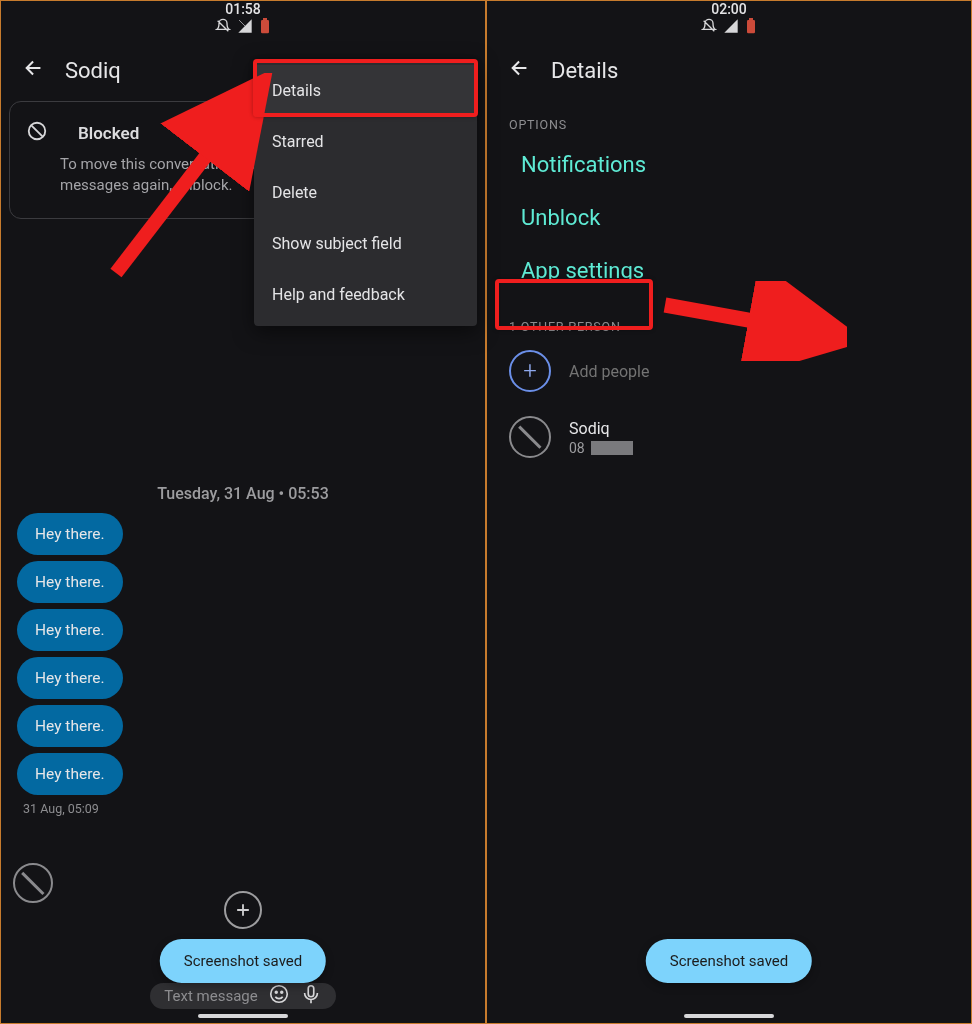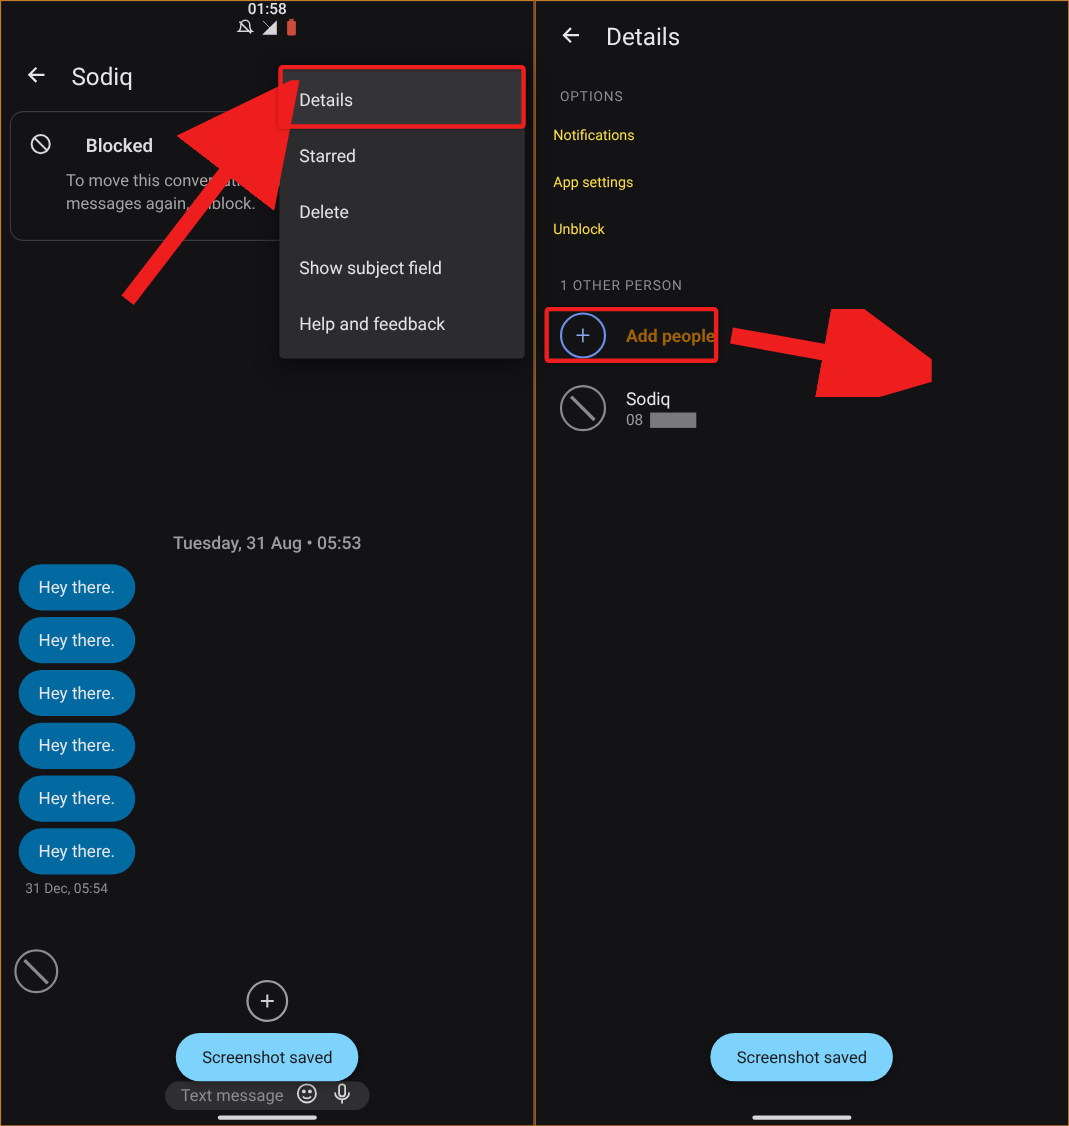--- a/index.html
+++ b/index.html
@@ -276,6 +276,21 @@
 </div>
 
 <div class="phone">
+  <div class="statusbar">
+    <span>02:00</span>
+    <span class="status-right">
+      <span><svg viewBox="0 0 24 24" width="16" height="16" fill="none" stroke="#d7d7d9" stroke-width="2">
+            <path d="M18 8a6 6 0 10-12 0c0 7-3 9-3 9h18s-3-2-3-9M4 4l16 16"></path>
+          </svg></span>
+      <span><svg viewBox="0 0 24 24" width="16" height="16" fill="#d7d7d9">
+            <path d="M2 22h20L22 2z"></path>
+          </svg></span>
+      <span><svg viewBox="0 0 16 24" width="12" height="16">
+            <rect x="2" y="3" width="12" height="20" rx="2" fill="#cc4b3a"></rect>
+            <rect x="5" y="0" width="6" height="3" fill="#cc4b3a"></rect>
+          </svg></span>
+    </span>
+  </div>
 
   <div class="appbar">
     <span class="back-arrow">

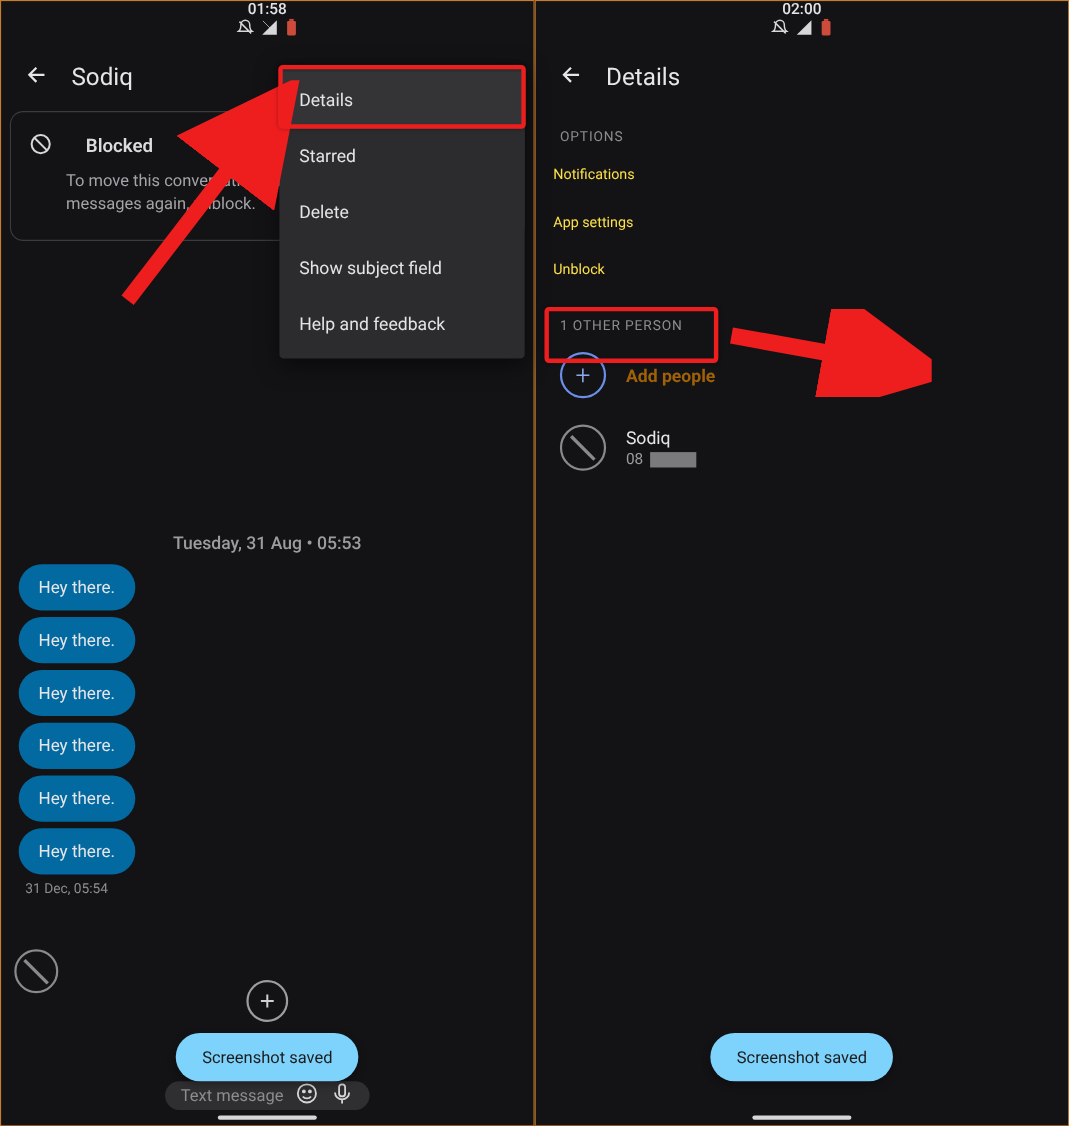--- a/index.html
+++ b/index.html
@@ -133,7 +133,7 @@
     padding: 22px 18px 6px 22px;
   }
   .option-row {
-    padding: 14px 16px; color:#fde047; font-size:13px;
+    padding: 14px 34px; color:#5eead4; font-size:22px;
     cursor:pointer;
   }
   .people-row {

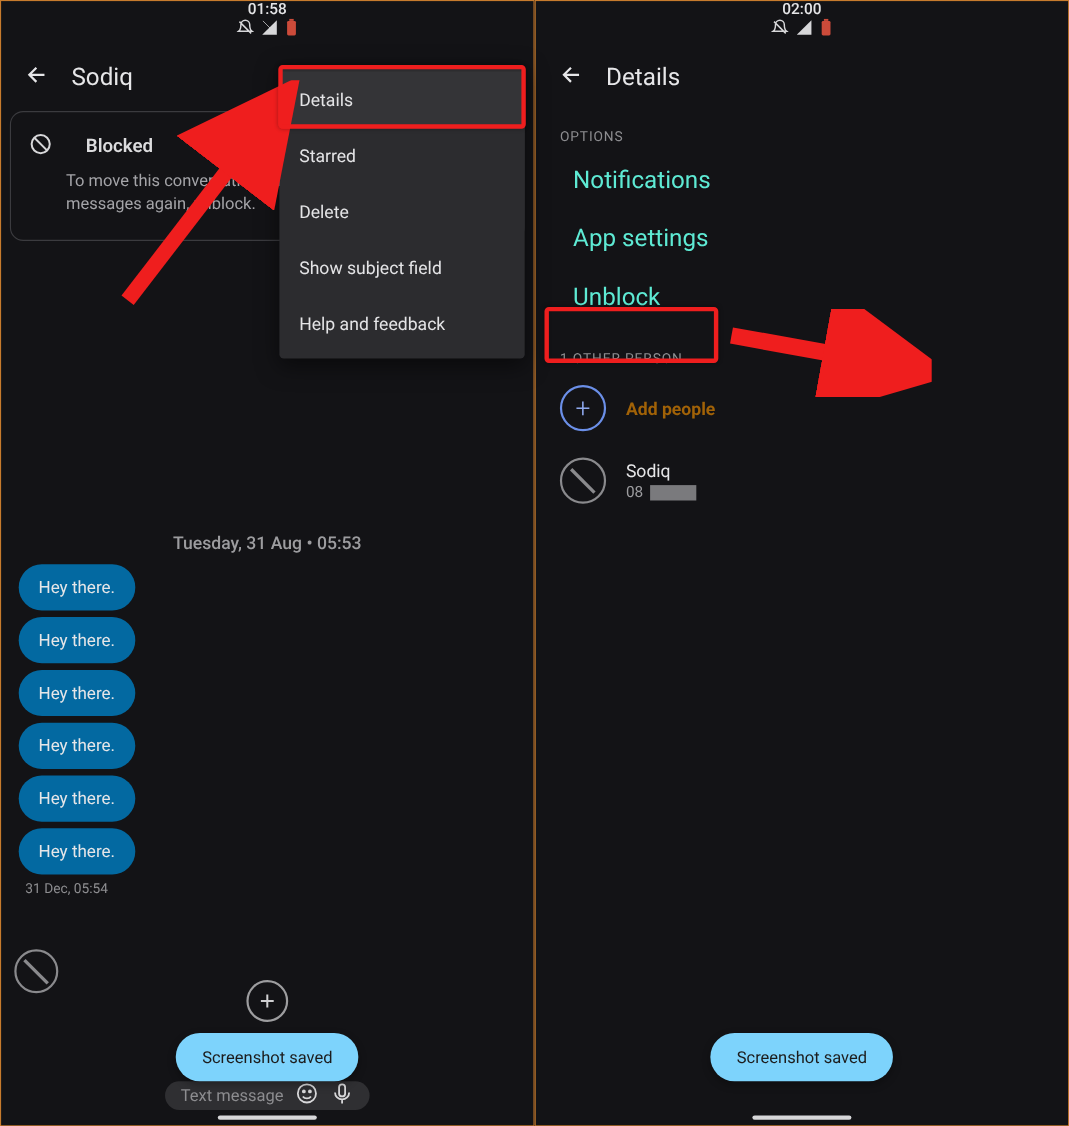--- a/index.html
+++ b/index.html
@@ -303,8 +303,8 @@
 
   <div class="section-label">OPTIONS</div>
   <div class="option-row">Notifications</div>
+  <div class="option-row">Unblock</div>
   <div class="option-row">App settings</div>
-  <div class="option-row">Unblock</div>
 
   <div class="redbox" style="top:278px; left:8px; width:158px; height:51px;"></div>
   <svg class="arrow-svg" style="top:280px; left:160px;" width="200" height="80">

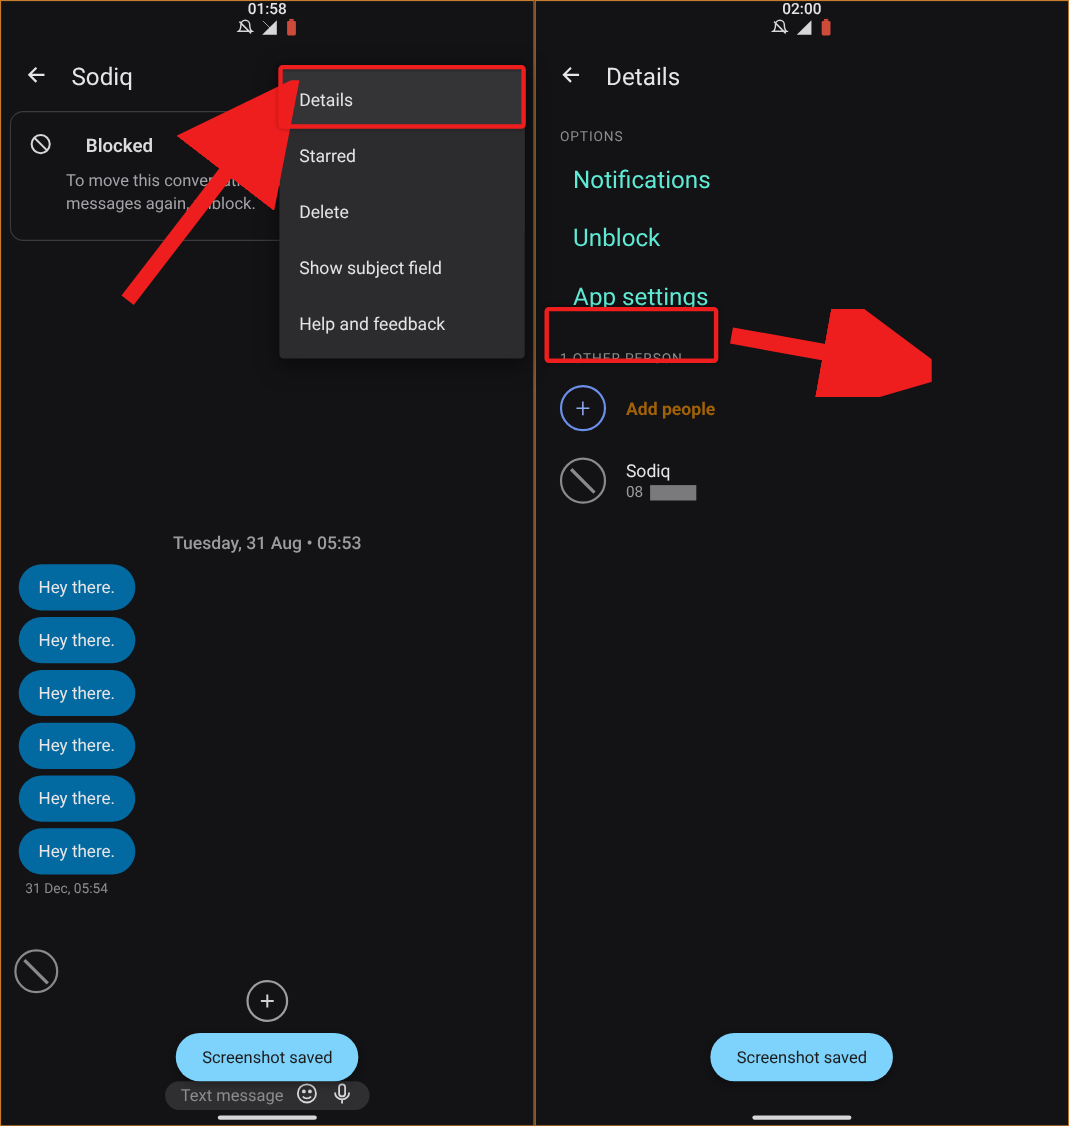--- a/index.html
+++ b/index.html
@@ -146,7 +146,7 @@
     justify-content:center; color:#8fa9ee; font-size:24px;
     font-weight:300;
   }
-  .people-label { color:#a16207; font-size:16px; font-weight:700; }
+  .people-label { color:#737373; font-size:16px; font-weight:400; }
   .person-row { display:flex; gap:18px; padding: 14px 22px; align-items:center;}
   .person-circle {
     width:42px; height:42px; border:2.5px solid #8a8a8d;

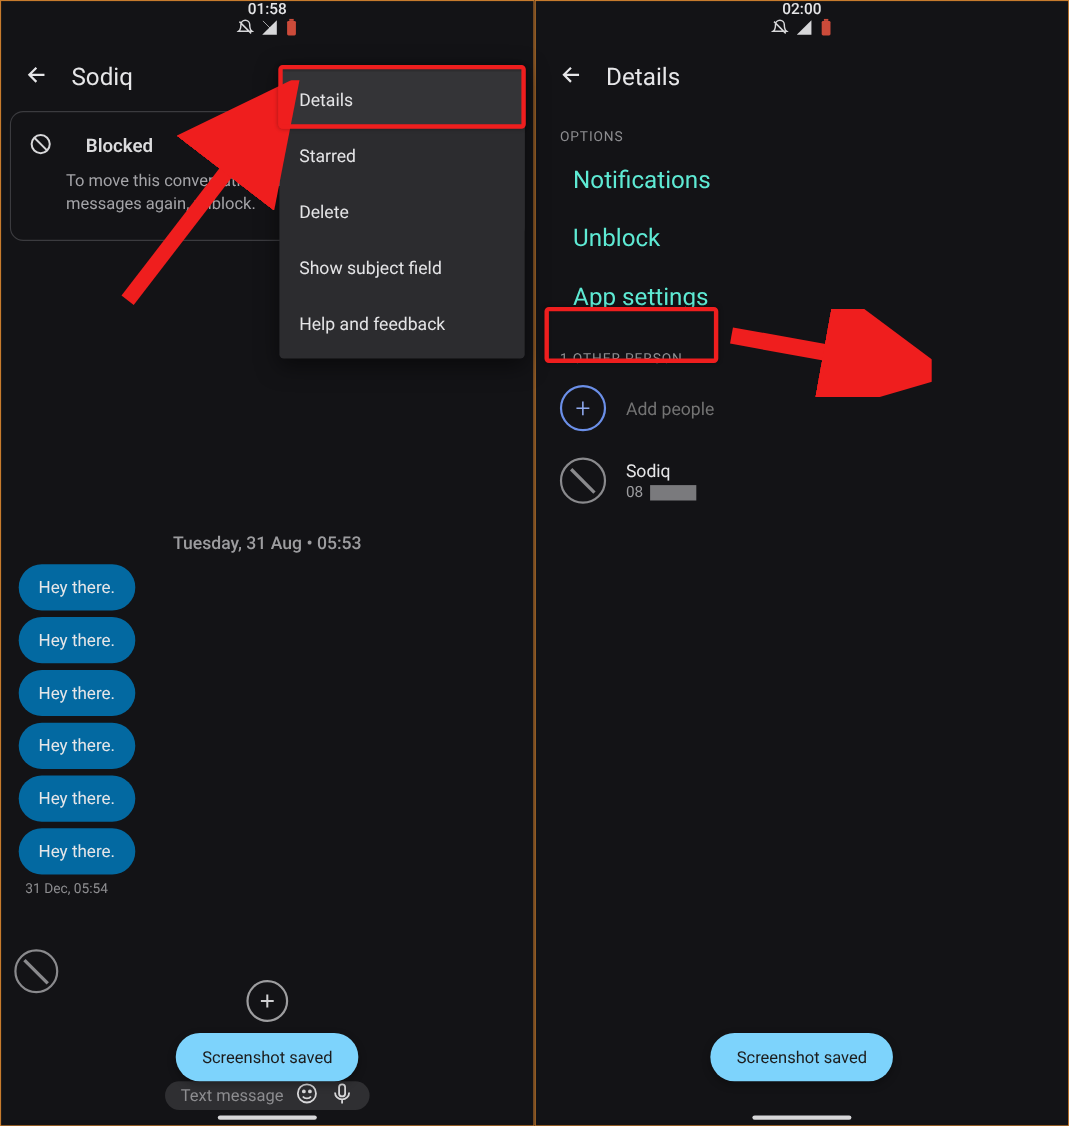--- a/index.html
+++ b/index.html
@@ -233,7 +233,7 @@
     <div class="bubble">Hey there.</div>
     <div class="bubble">Hey there.</div>
     <div class="bubble">Hey there.</div>
-    <div class="msg-meta">31 Dec, 05:54</div>
+    <div class="msg-meta">31 Aug, 05:09</div>
   </div>
 
   <div class="blocked-circle"></div>

